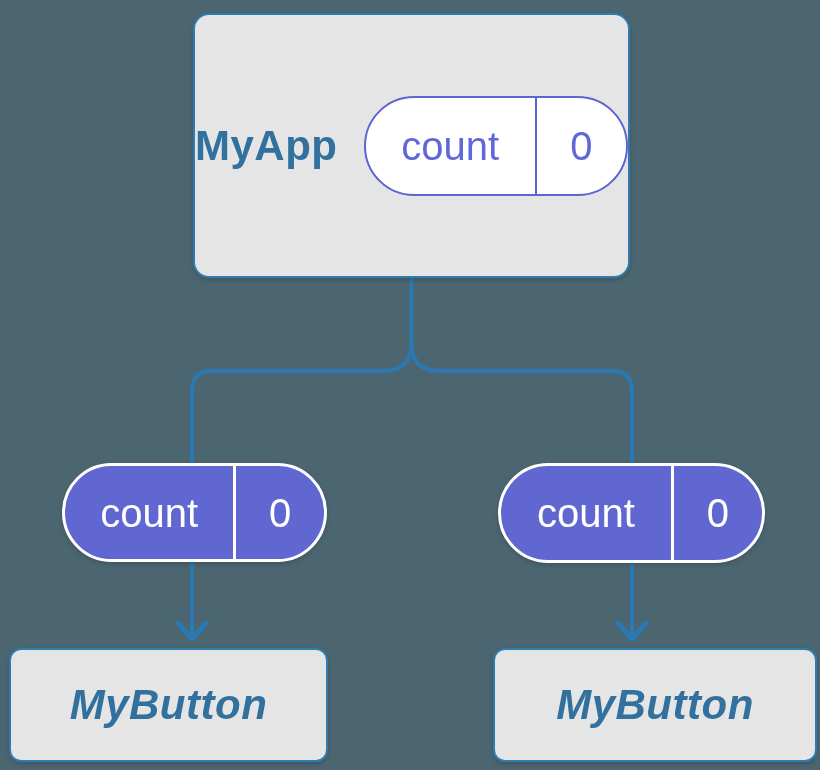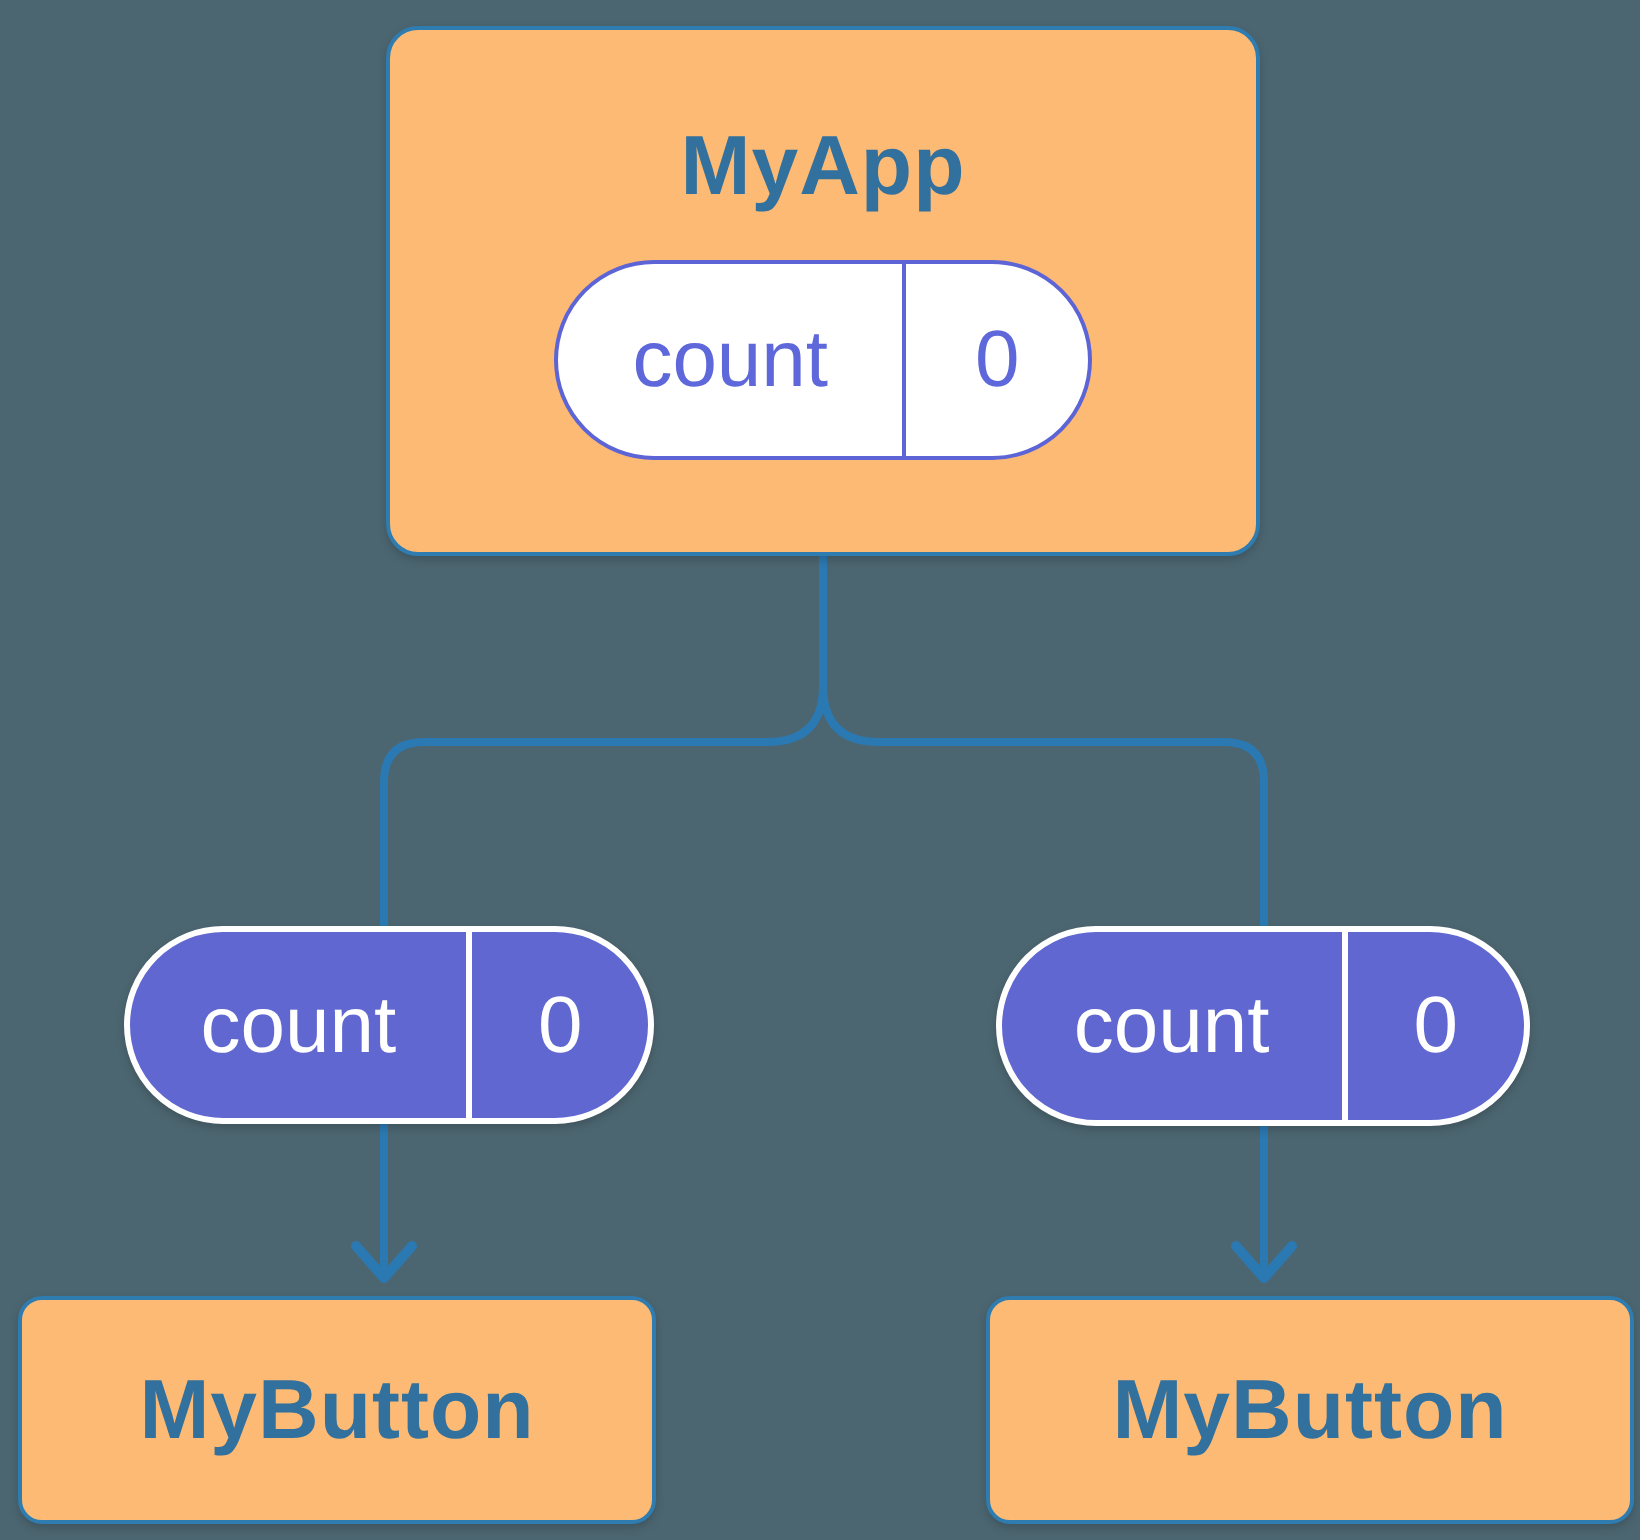--- a/index.html
+++ b/index.html
@@ -25,13 +25,12 @@
   }
   .card {
     position: absolute;
-    background: #fdba74;
+    background: #e5e5e5;
     border: 2px solid #2f7cb0;
     border-radius: 14px;
     box-sizing: border-box;
     box-shadow: 0 2px 5px rgba(0,0,0,0.18);
     display: flex;
-    flex-direction: column;
     align-items: center;
     justify-content: center;
   }

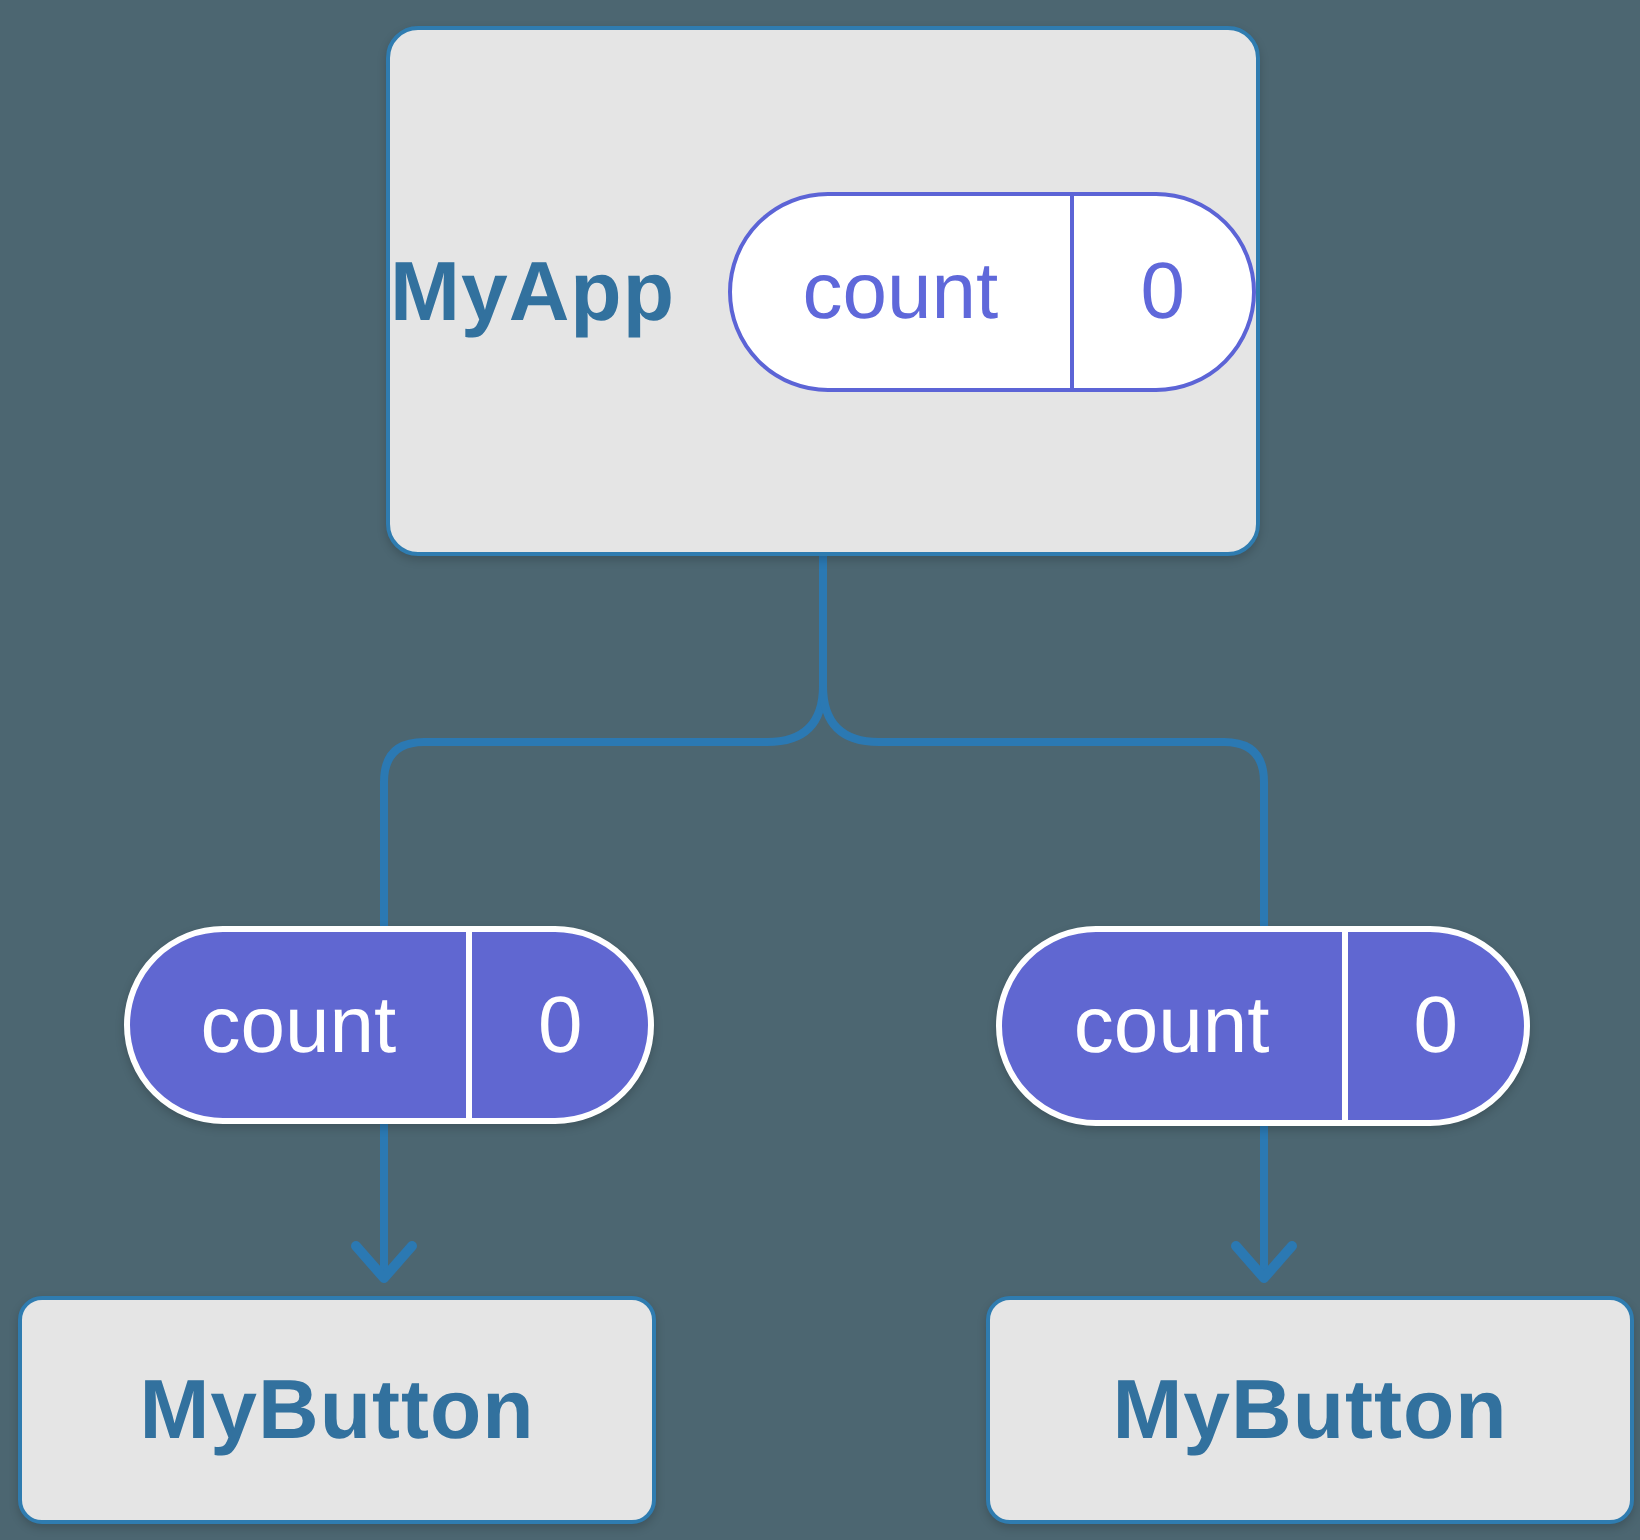--- a/index.html
+++ b/index.html
@@ -88,6 +88,7 @@
   .child-card {
     height: 114px;
     border-radius: 12px;
+    font-style: italic;
   }
   .child-card.left  { left: 9px;   top: 648px; width: 319px; }
   .child-card.right { left: 493px; top: 648px; width: 324px; }

